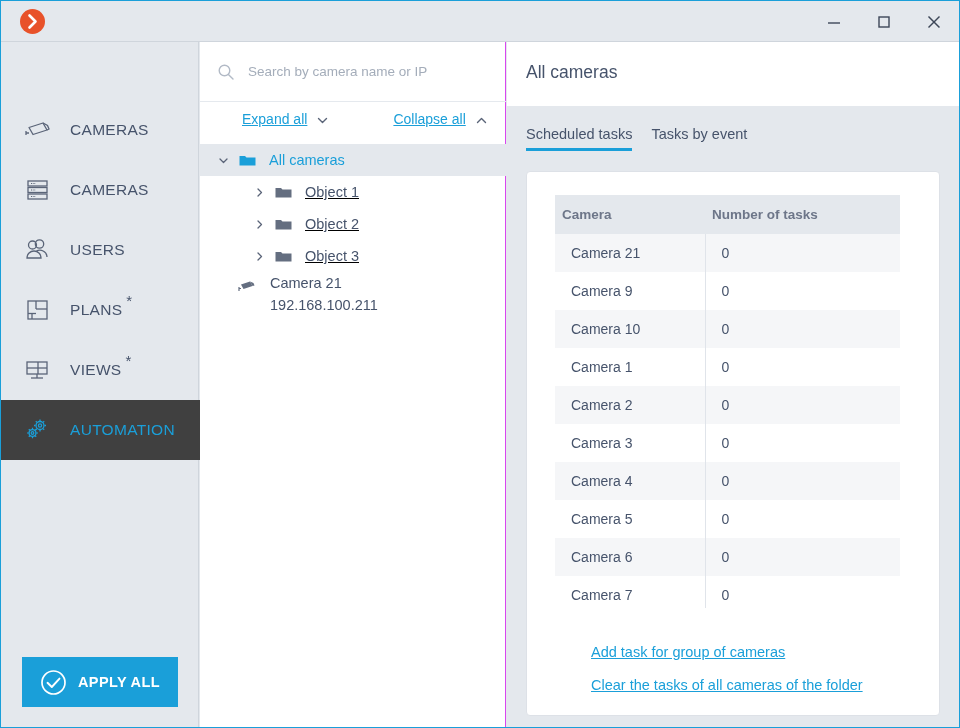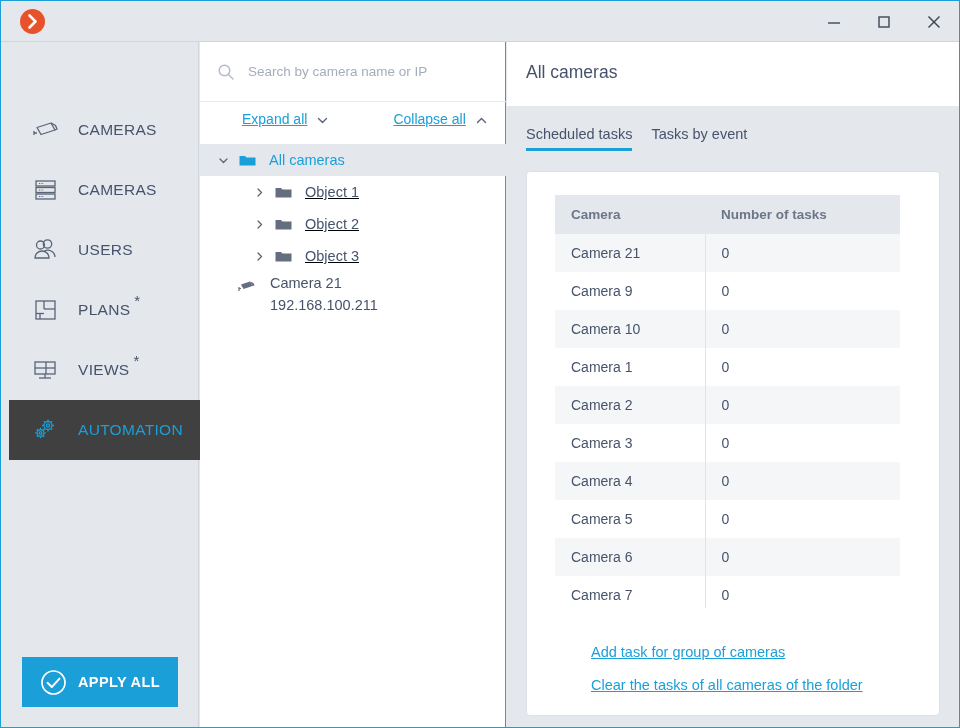--- a/index.html
+++ b/index.html
@@ -62,7 +62,7 @@
     background: #e4e8ed;
     border-right: 1px solid #cfd5dc;
   }
-  .nav { position: absolute; top: 58px; left: 8px; width: 226px; }
+  .nav { position: absolute; top: 58px; left: 0; width: 226px; }
   .navitem {
     position: relative;
     display: flex;

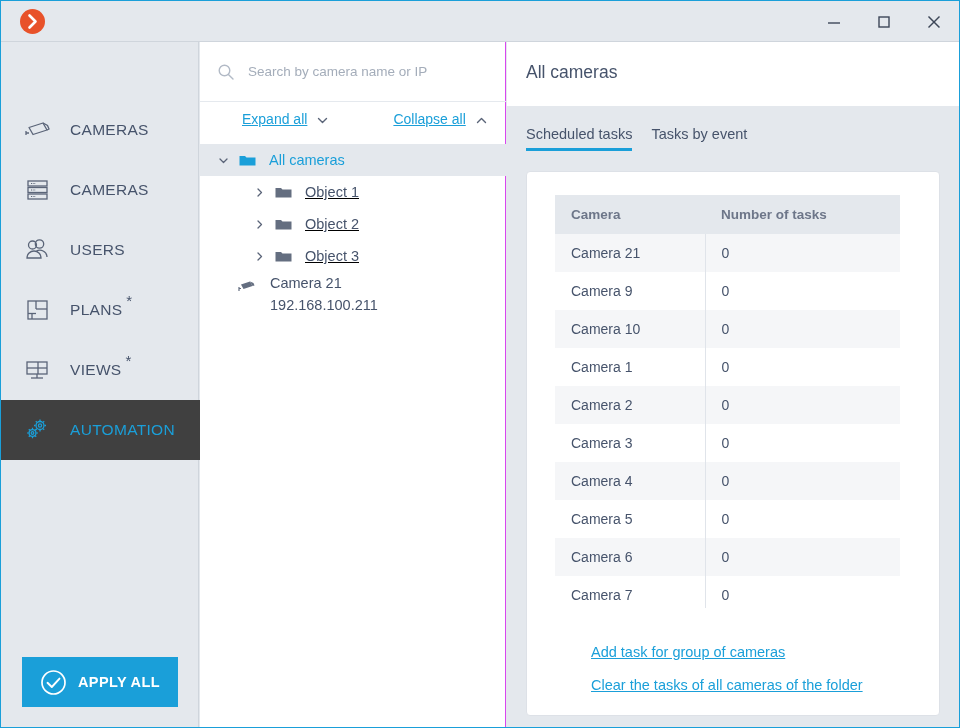--- a/index.html
+++ b/index.html
@@ -269,7 +269,7 @@
     font-size: 13.5px;
     font-weight: bold;
     color: #6d7689;
-    padding: 12px 0 12px 16px;
+    padding: 12px 0 12px 7px;
     height: 38px;
   }
   table.tasks th.c1 { width: 150px; }

